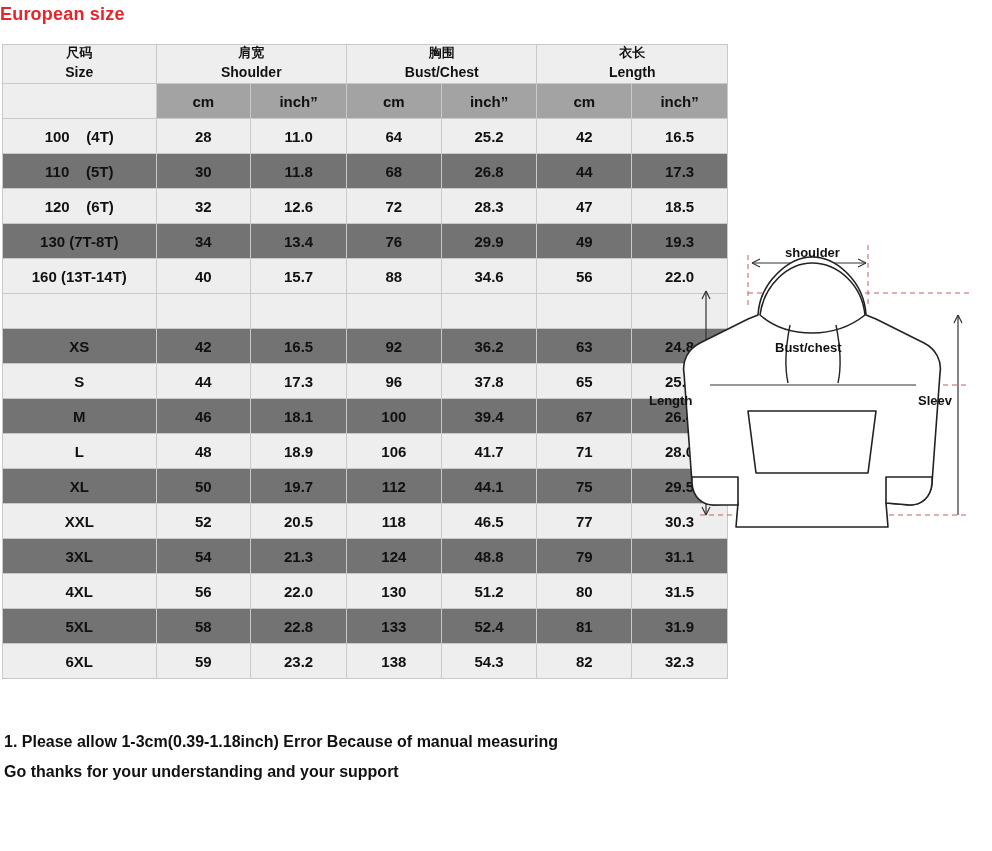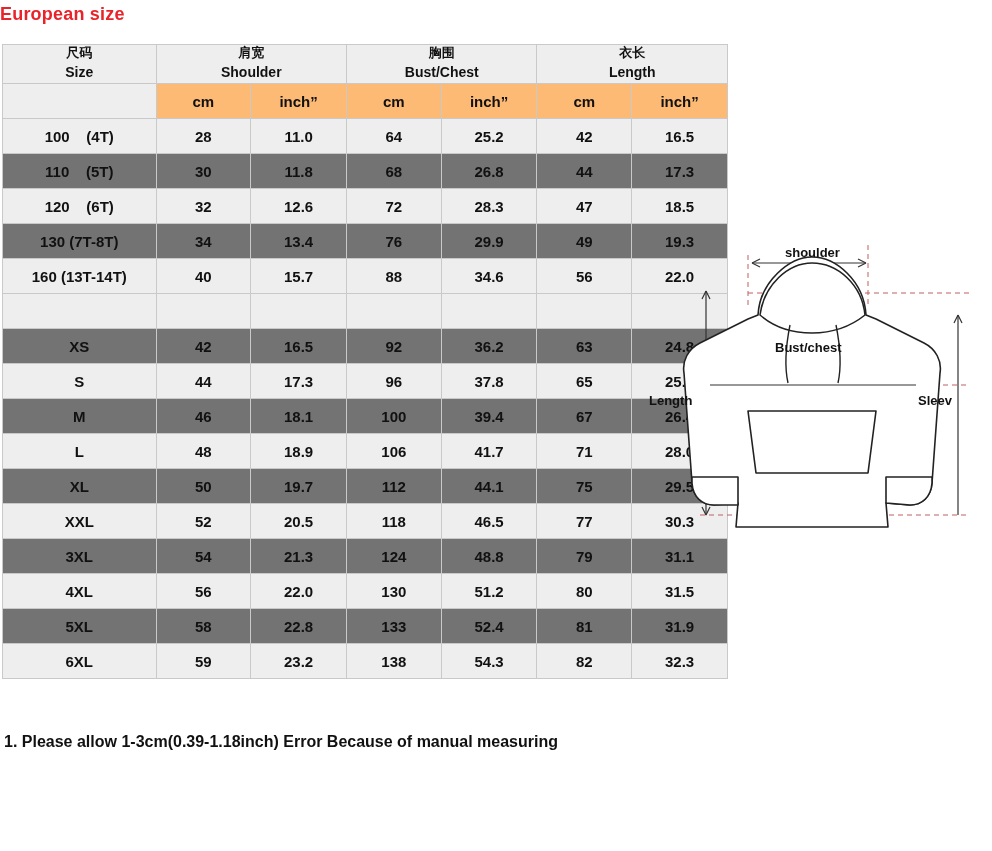--- a/index.html
+++ b/index.html
@@ -73,7 +73,7 @@
     font-weight: bold;
     text-align: left;
     padding-left: 12px;
-    background: #fdba74;
+    background: #a3a3a3;
   }
   .unit-row td.blankcell { background: #eeeeee; }
   .inch { color: #e8232a; }

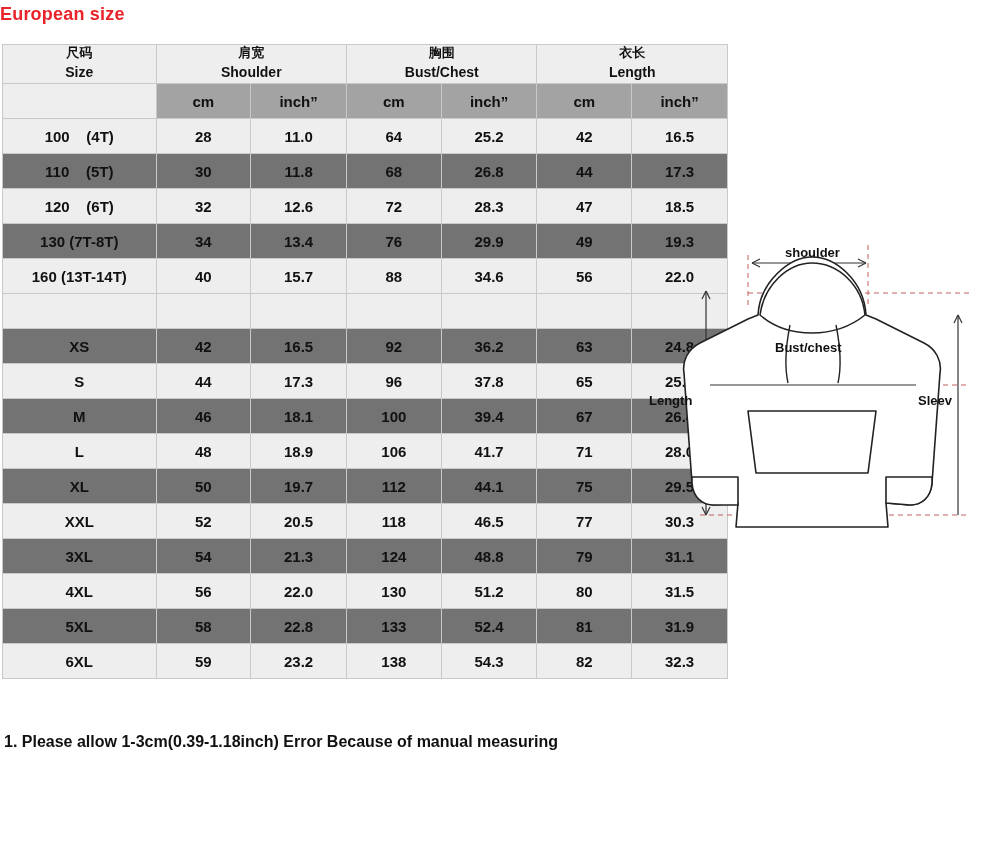--- a/index.html
+++ b/index.html
@@ -414,6 +414,7 @@
 
   <div class="notes">
     <p>1. Please allow 1-3cm(0.39-1.18inch) Error Because of manual measuring</p>
+    <p>Go thanks for your understanding and your support</p>
   </div>
 
 </div>

